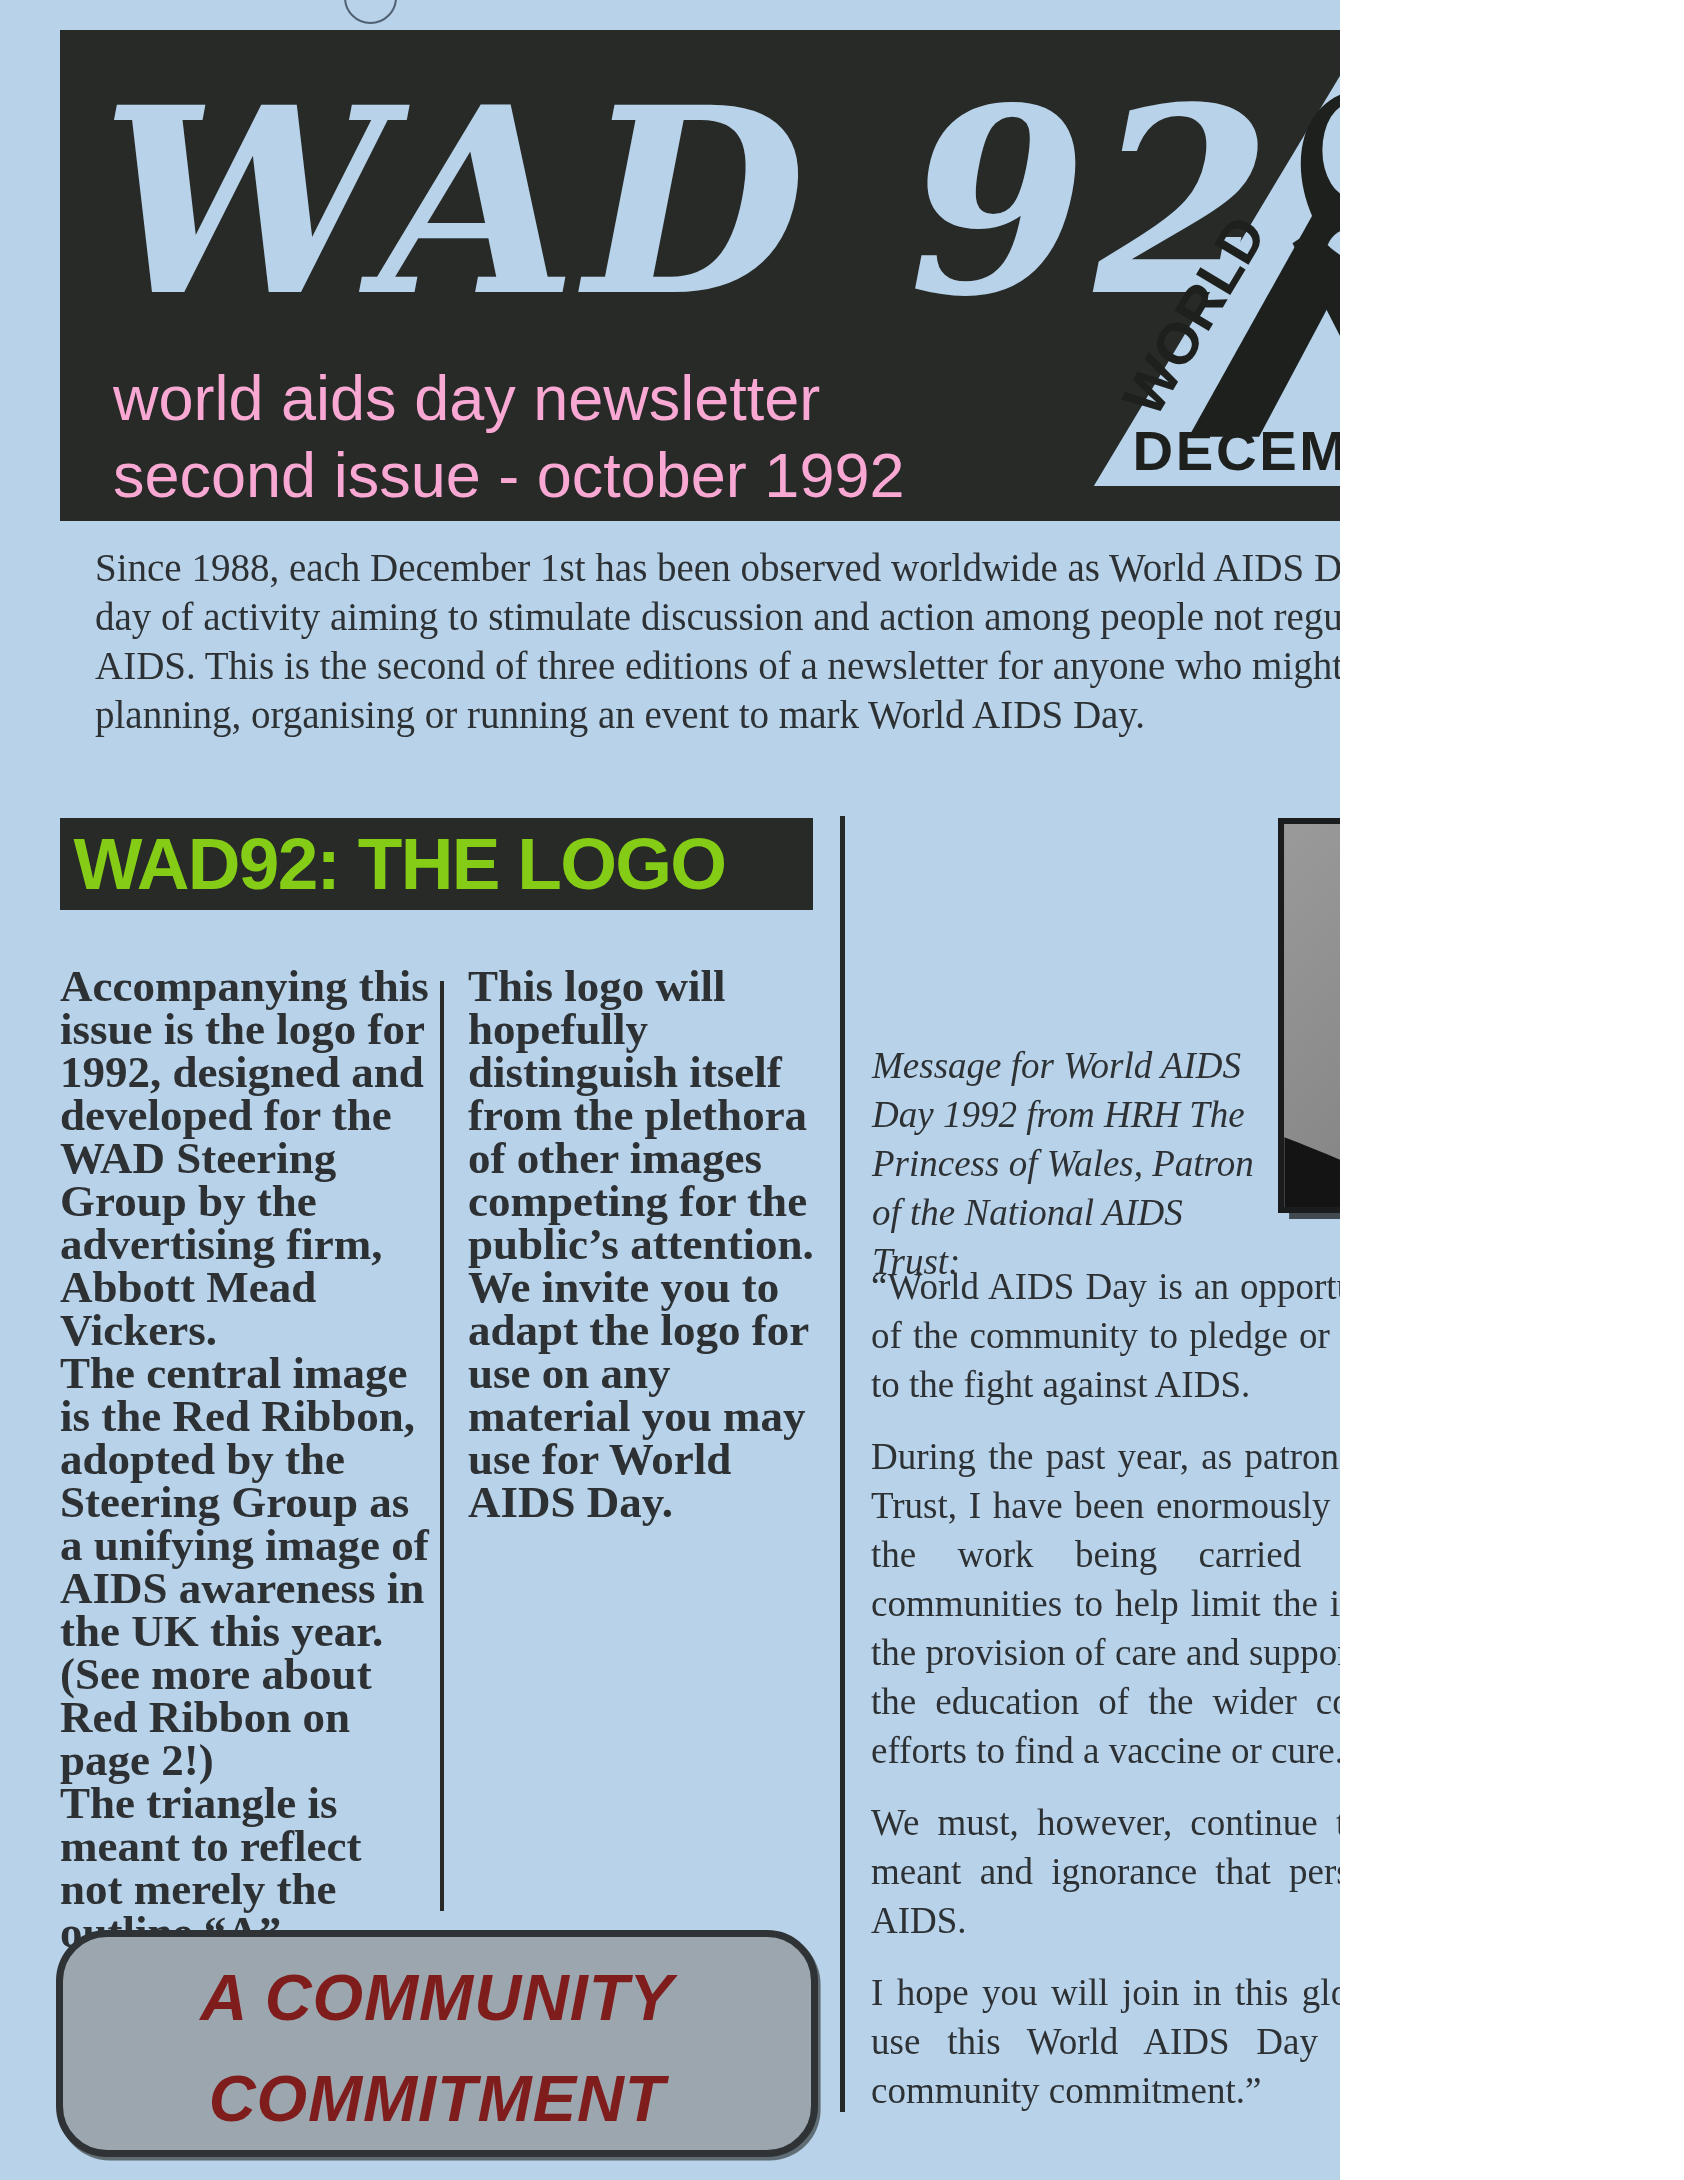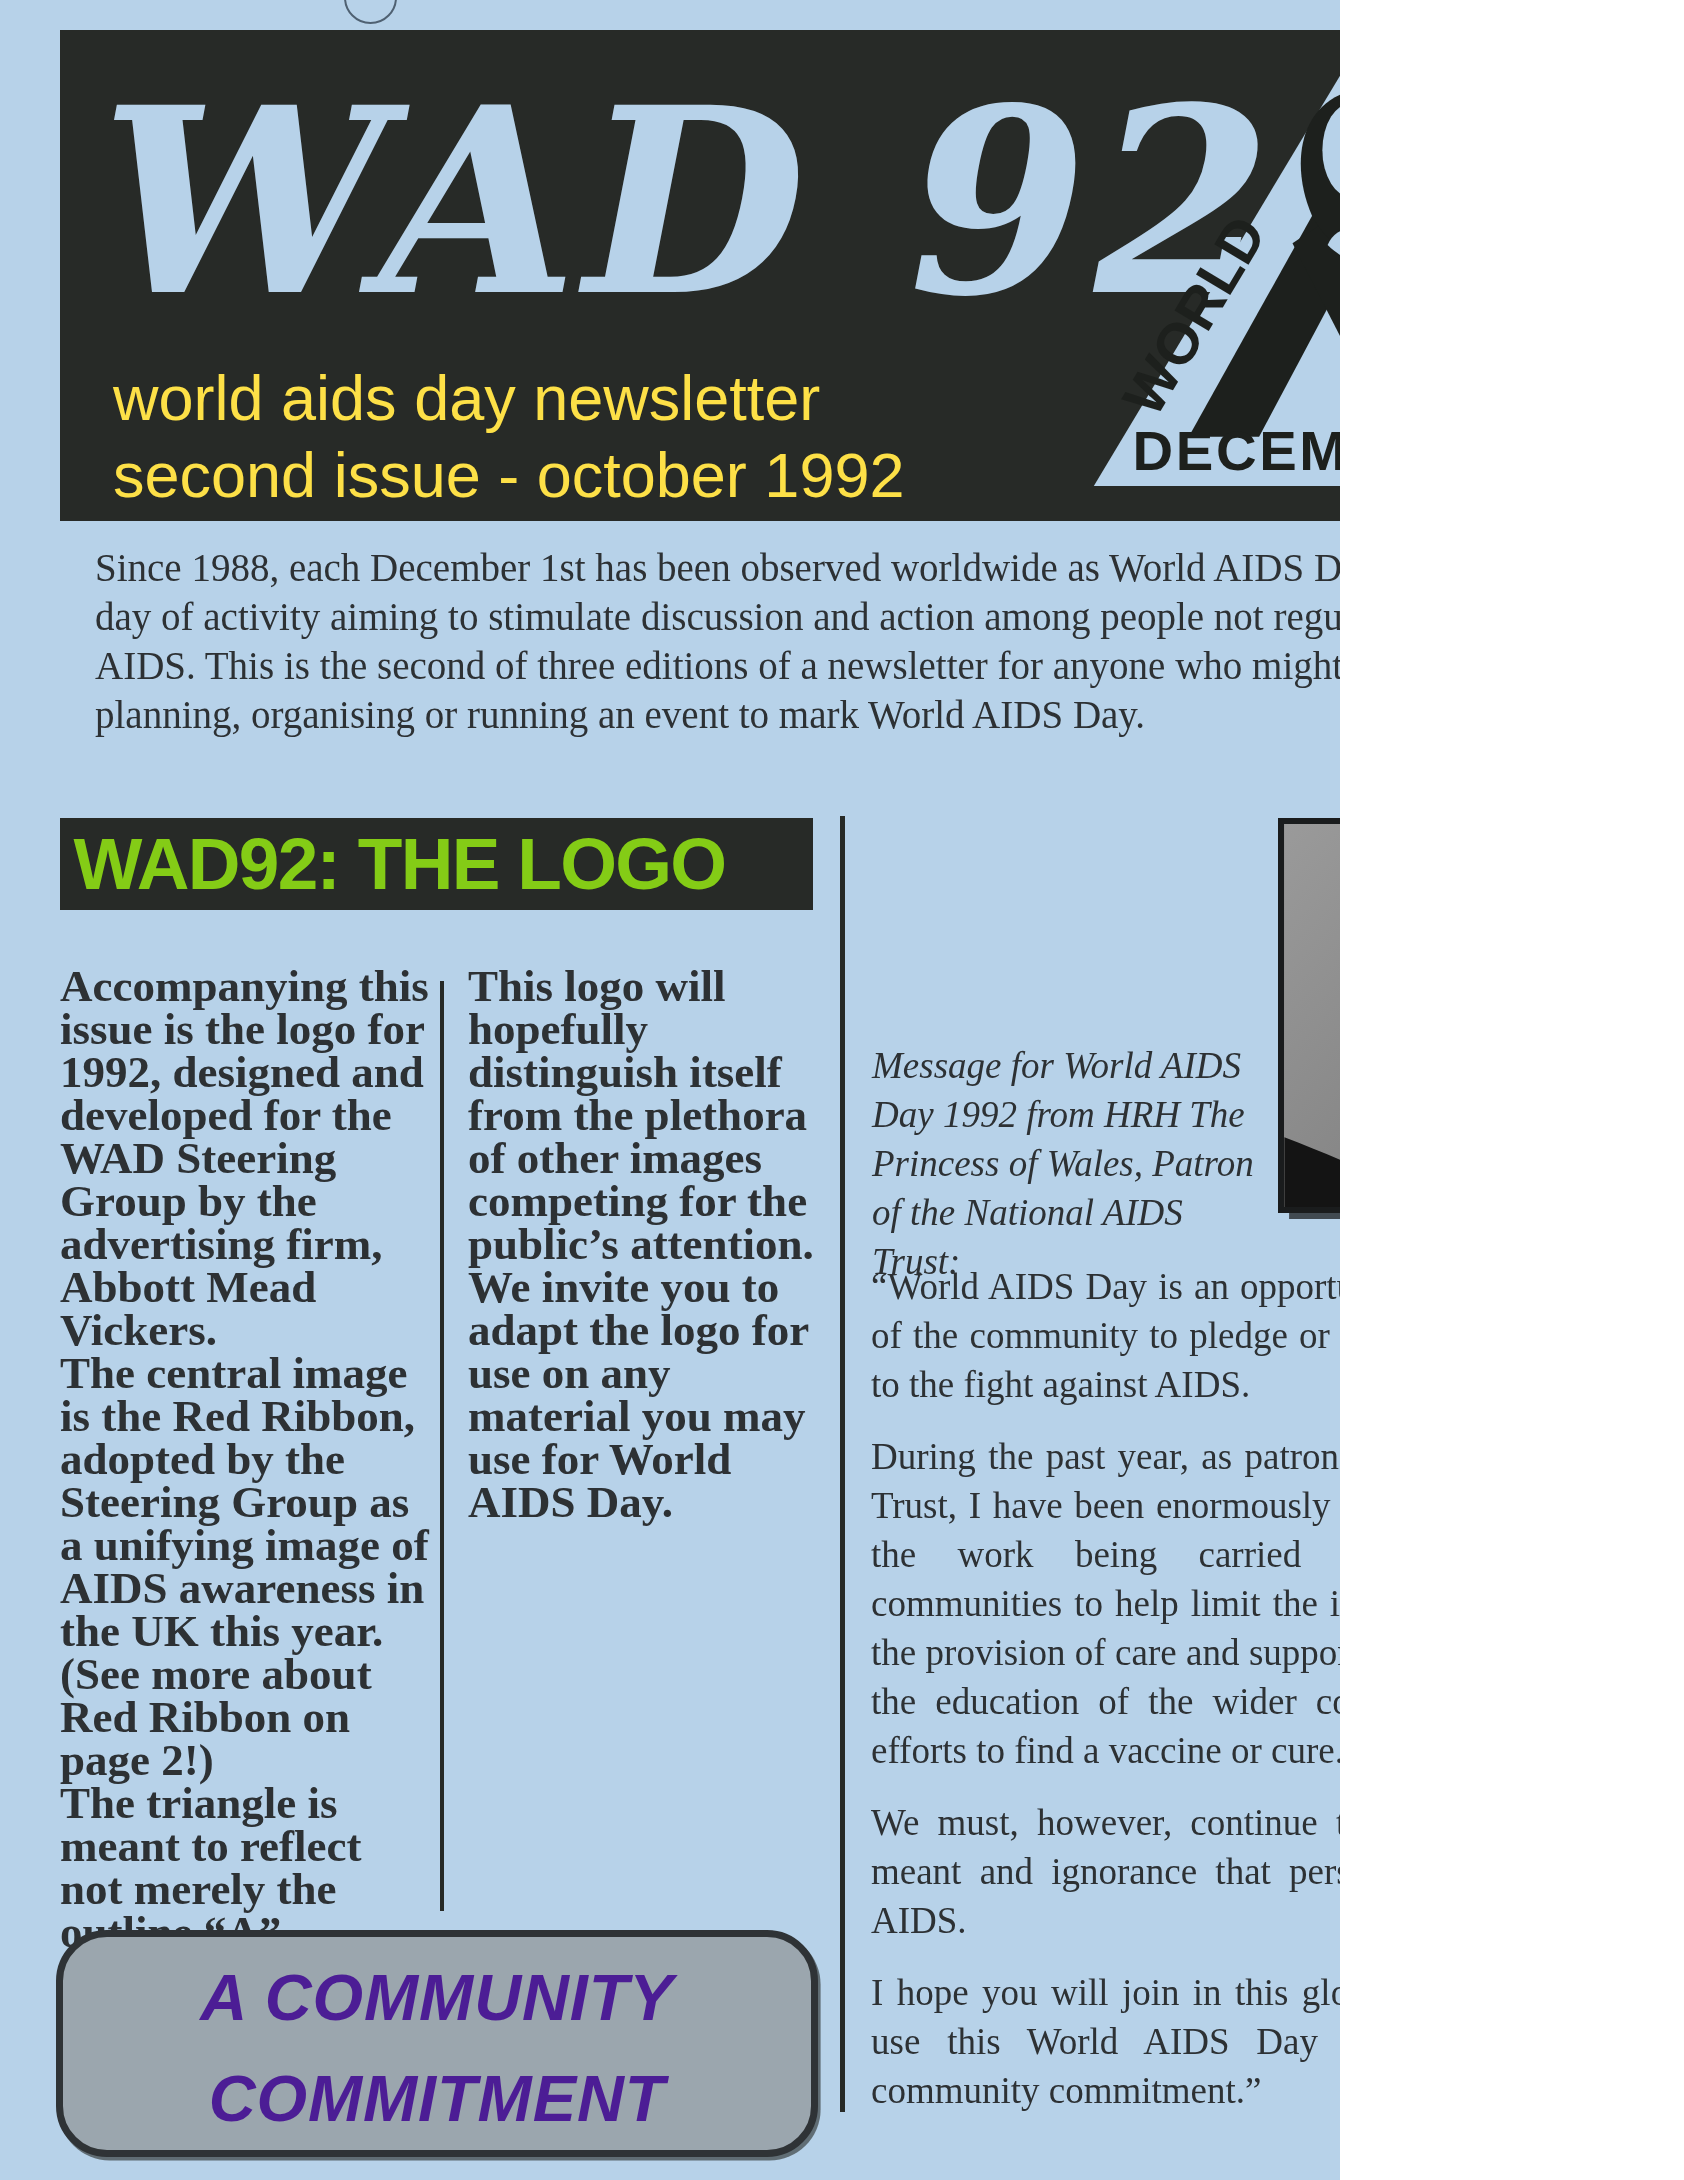--- a/index.html
+++ b/index.html
@@ -31,7 +31,7 @@
   #masthead-sub{
     position:absolute;left:53px;top:330px;
     font-family:"Liberation Sans", sans-serif;
-    font-size:63px;line-height:77px;color:#fde047;
+    font-size:63px;line-height:77px;color:#f9a8d4;
   }
   #wad-logo{position:absolute;left:1018px;top:15.3px;}
   

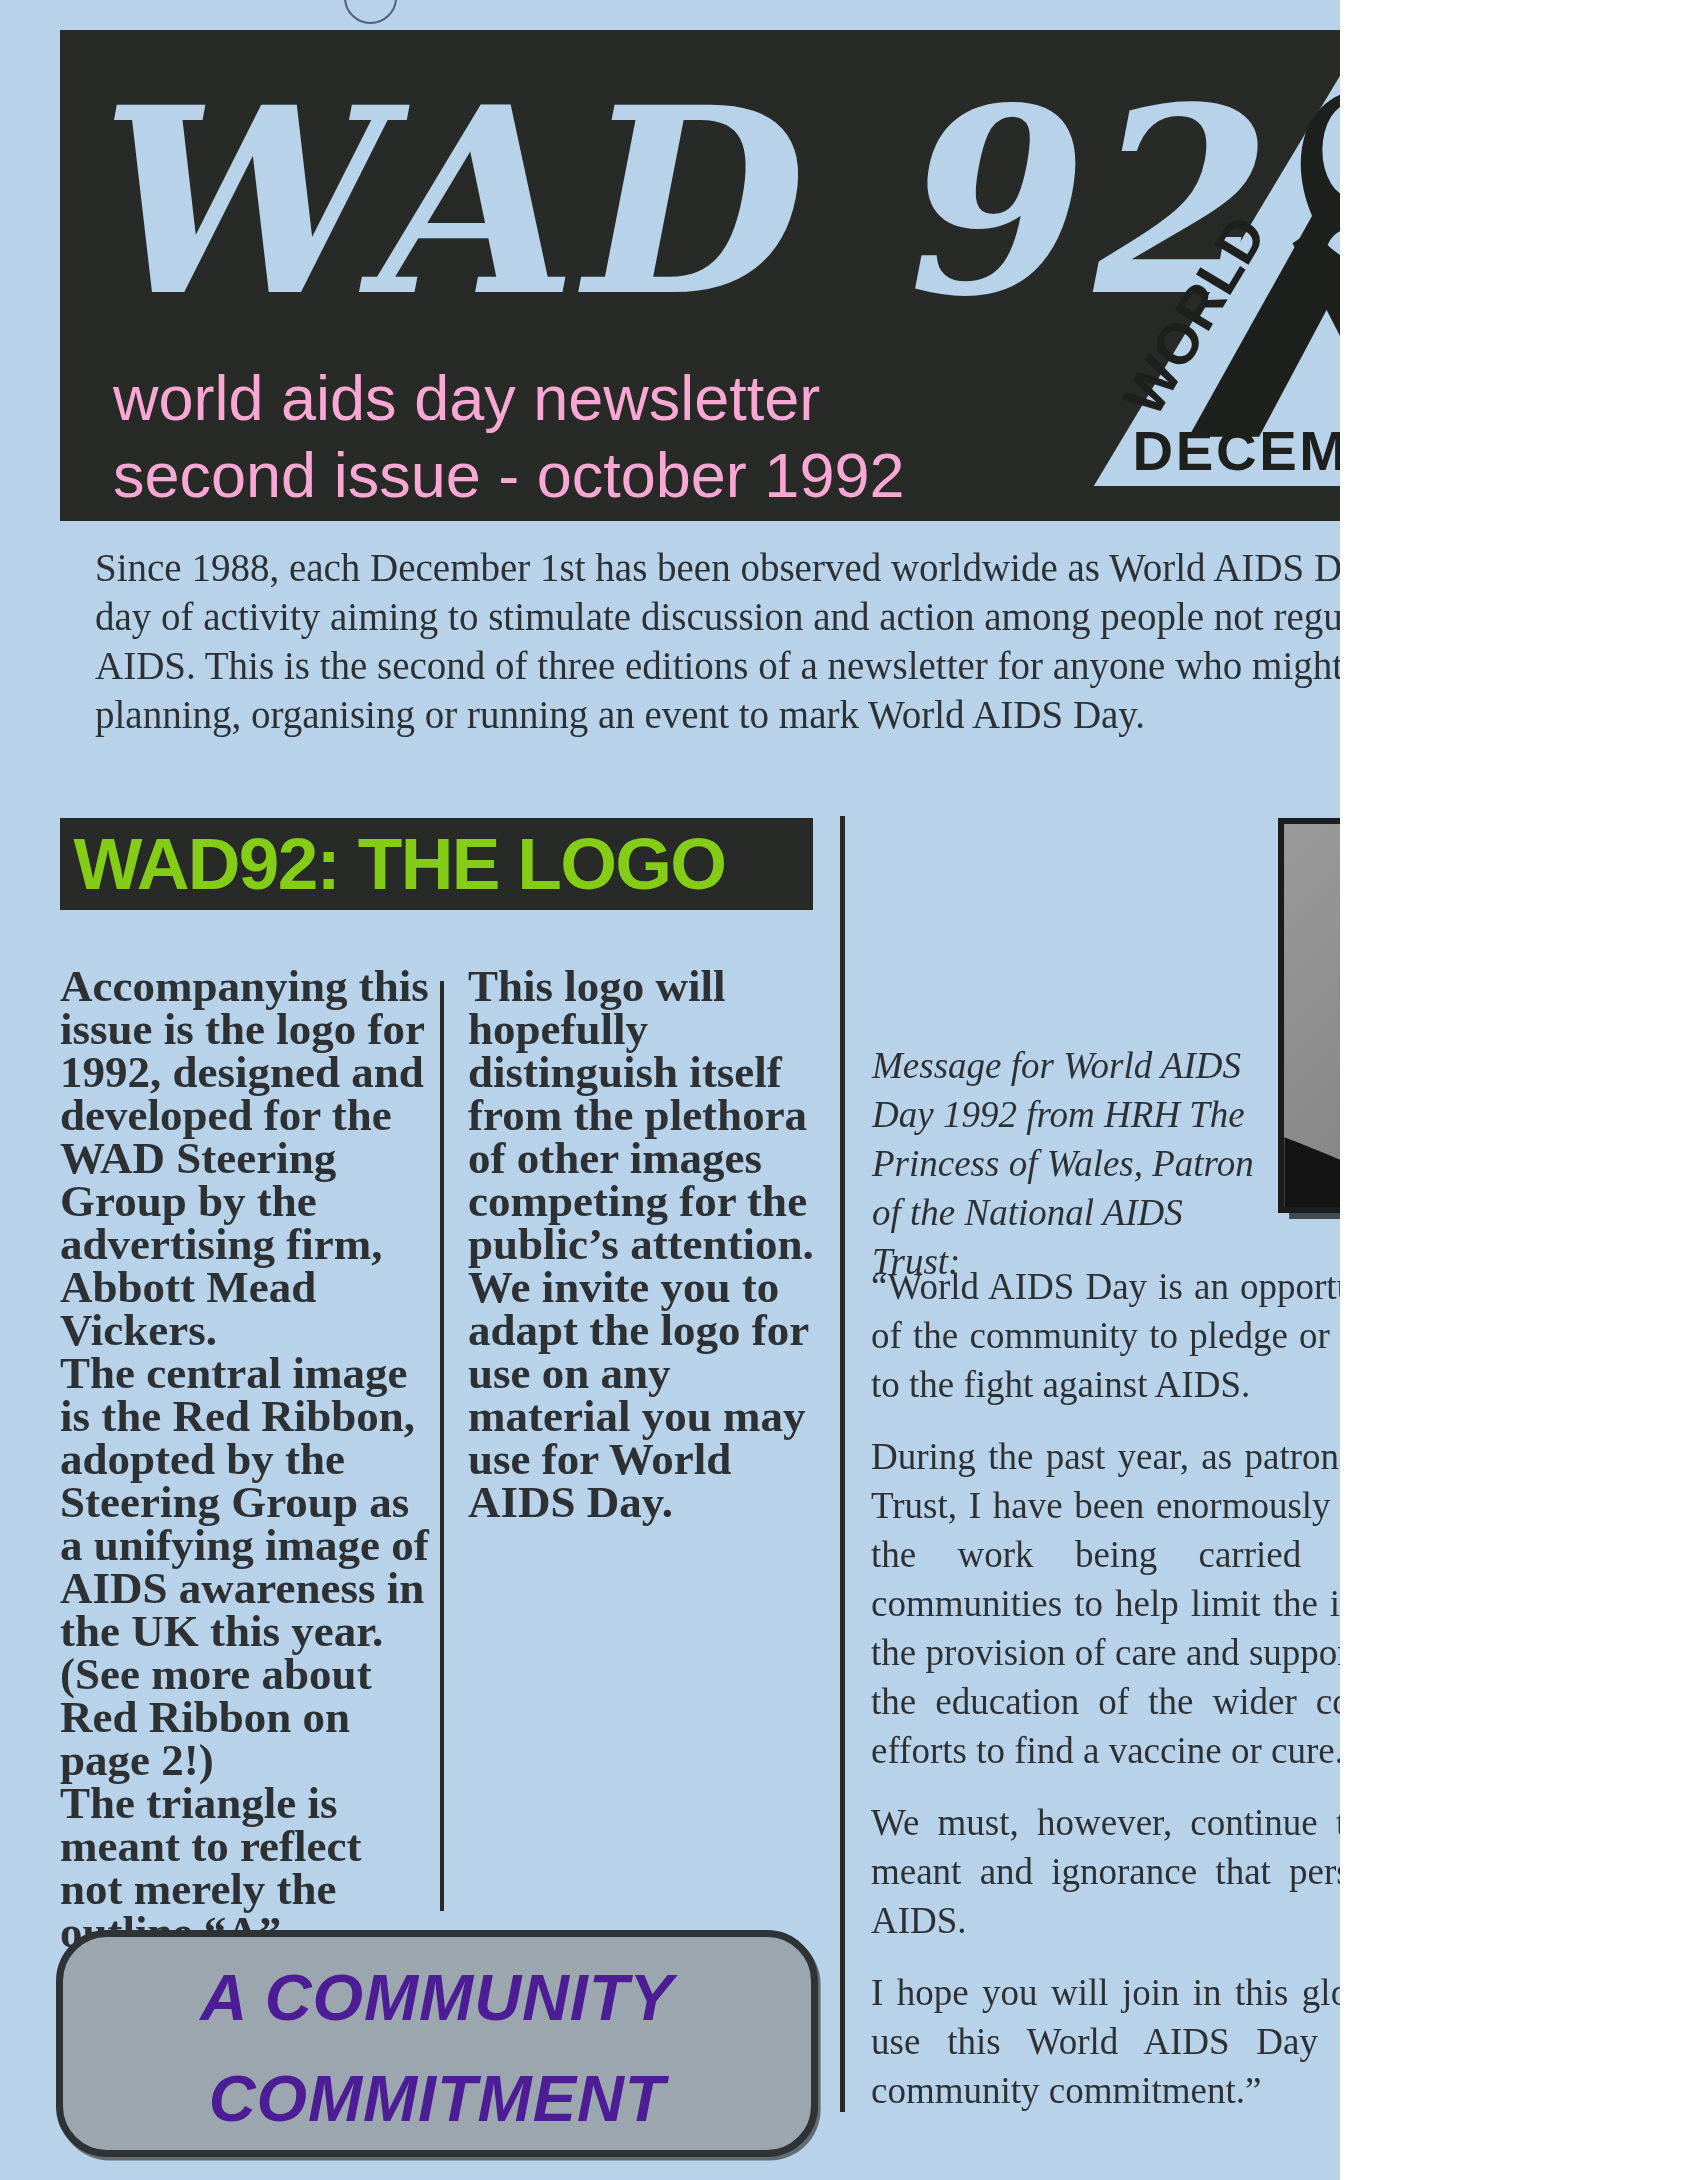--- a/index.html
+++ b/index.html
@@ -89,7 +89,7 @@
   #badge .bline{
     font-family:"Liberation Sans", sans-serif;
     font-weight:bold;font-style:italic;
-    font-size:65px;line-height:101px;color:#4c1d95;
+    font-size:65px;line-height:101px;color:#7f1d1d;
     letter-spacing:0.9px;
   }
   #badge .bwrap{padding-top:10.2px;}

